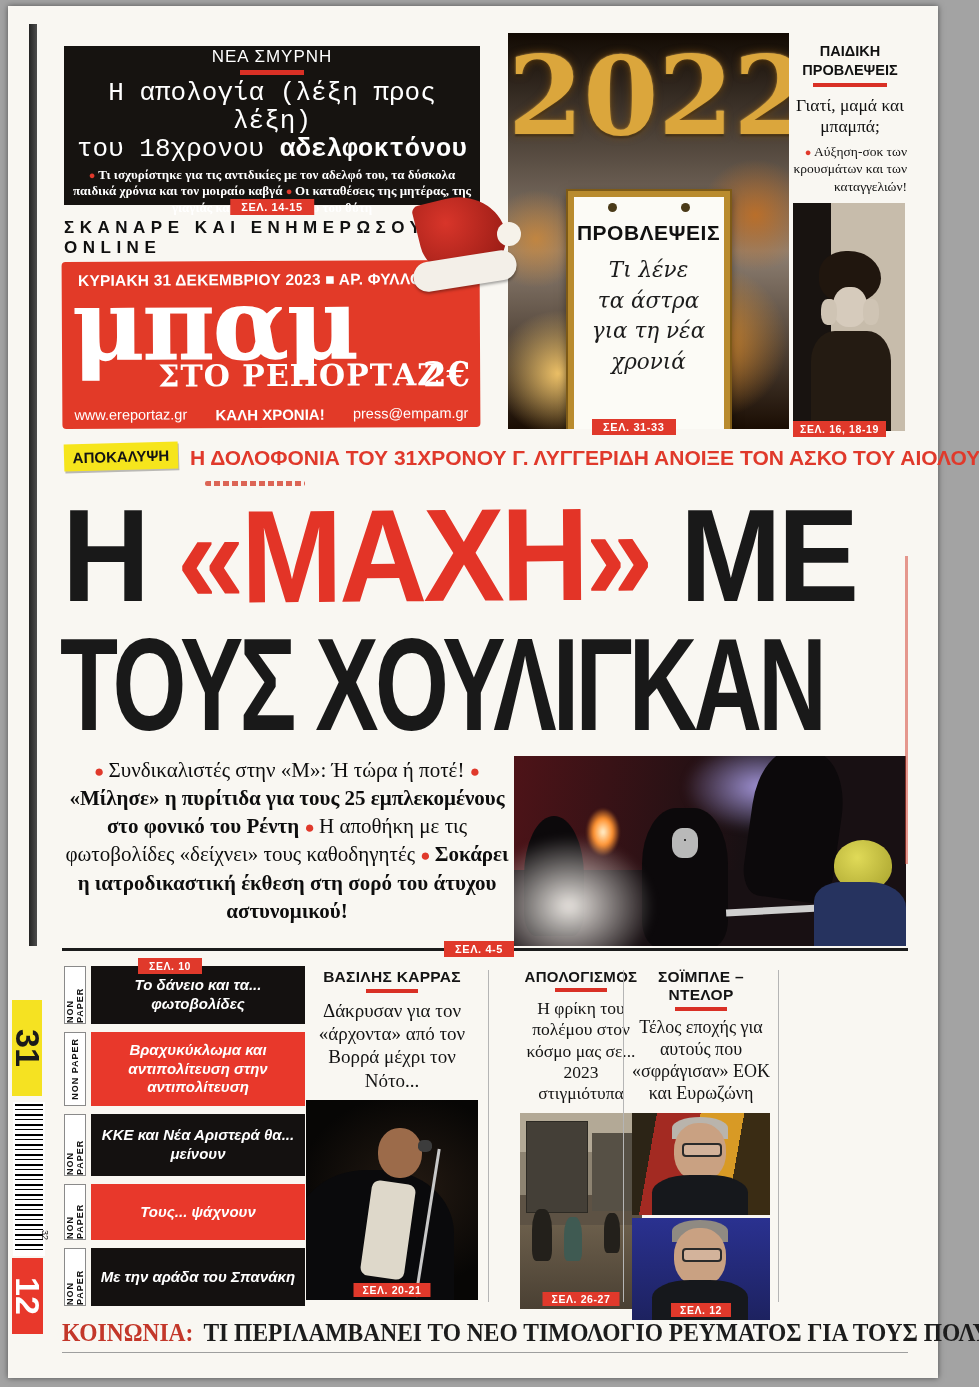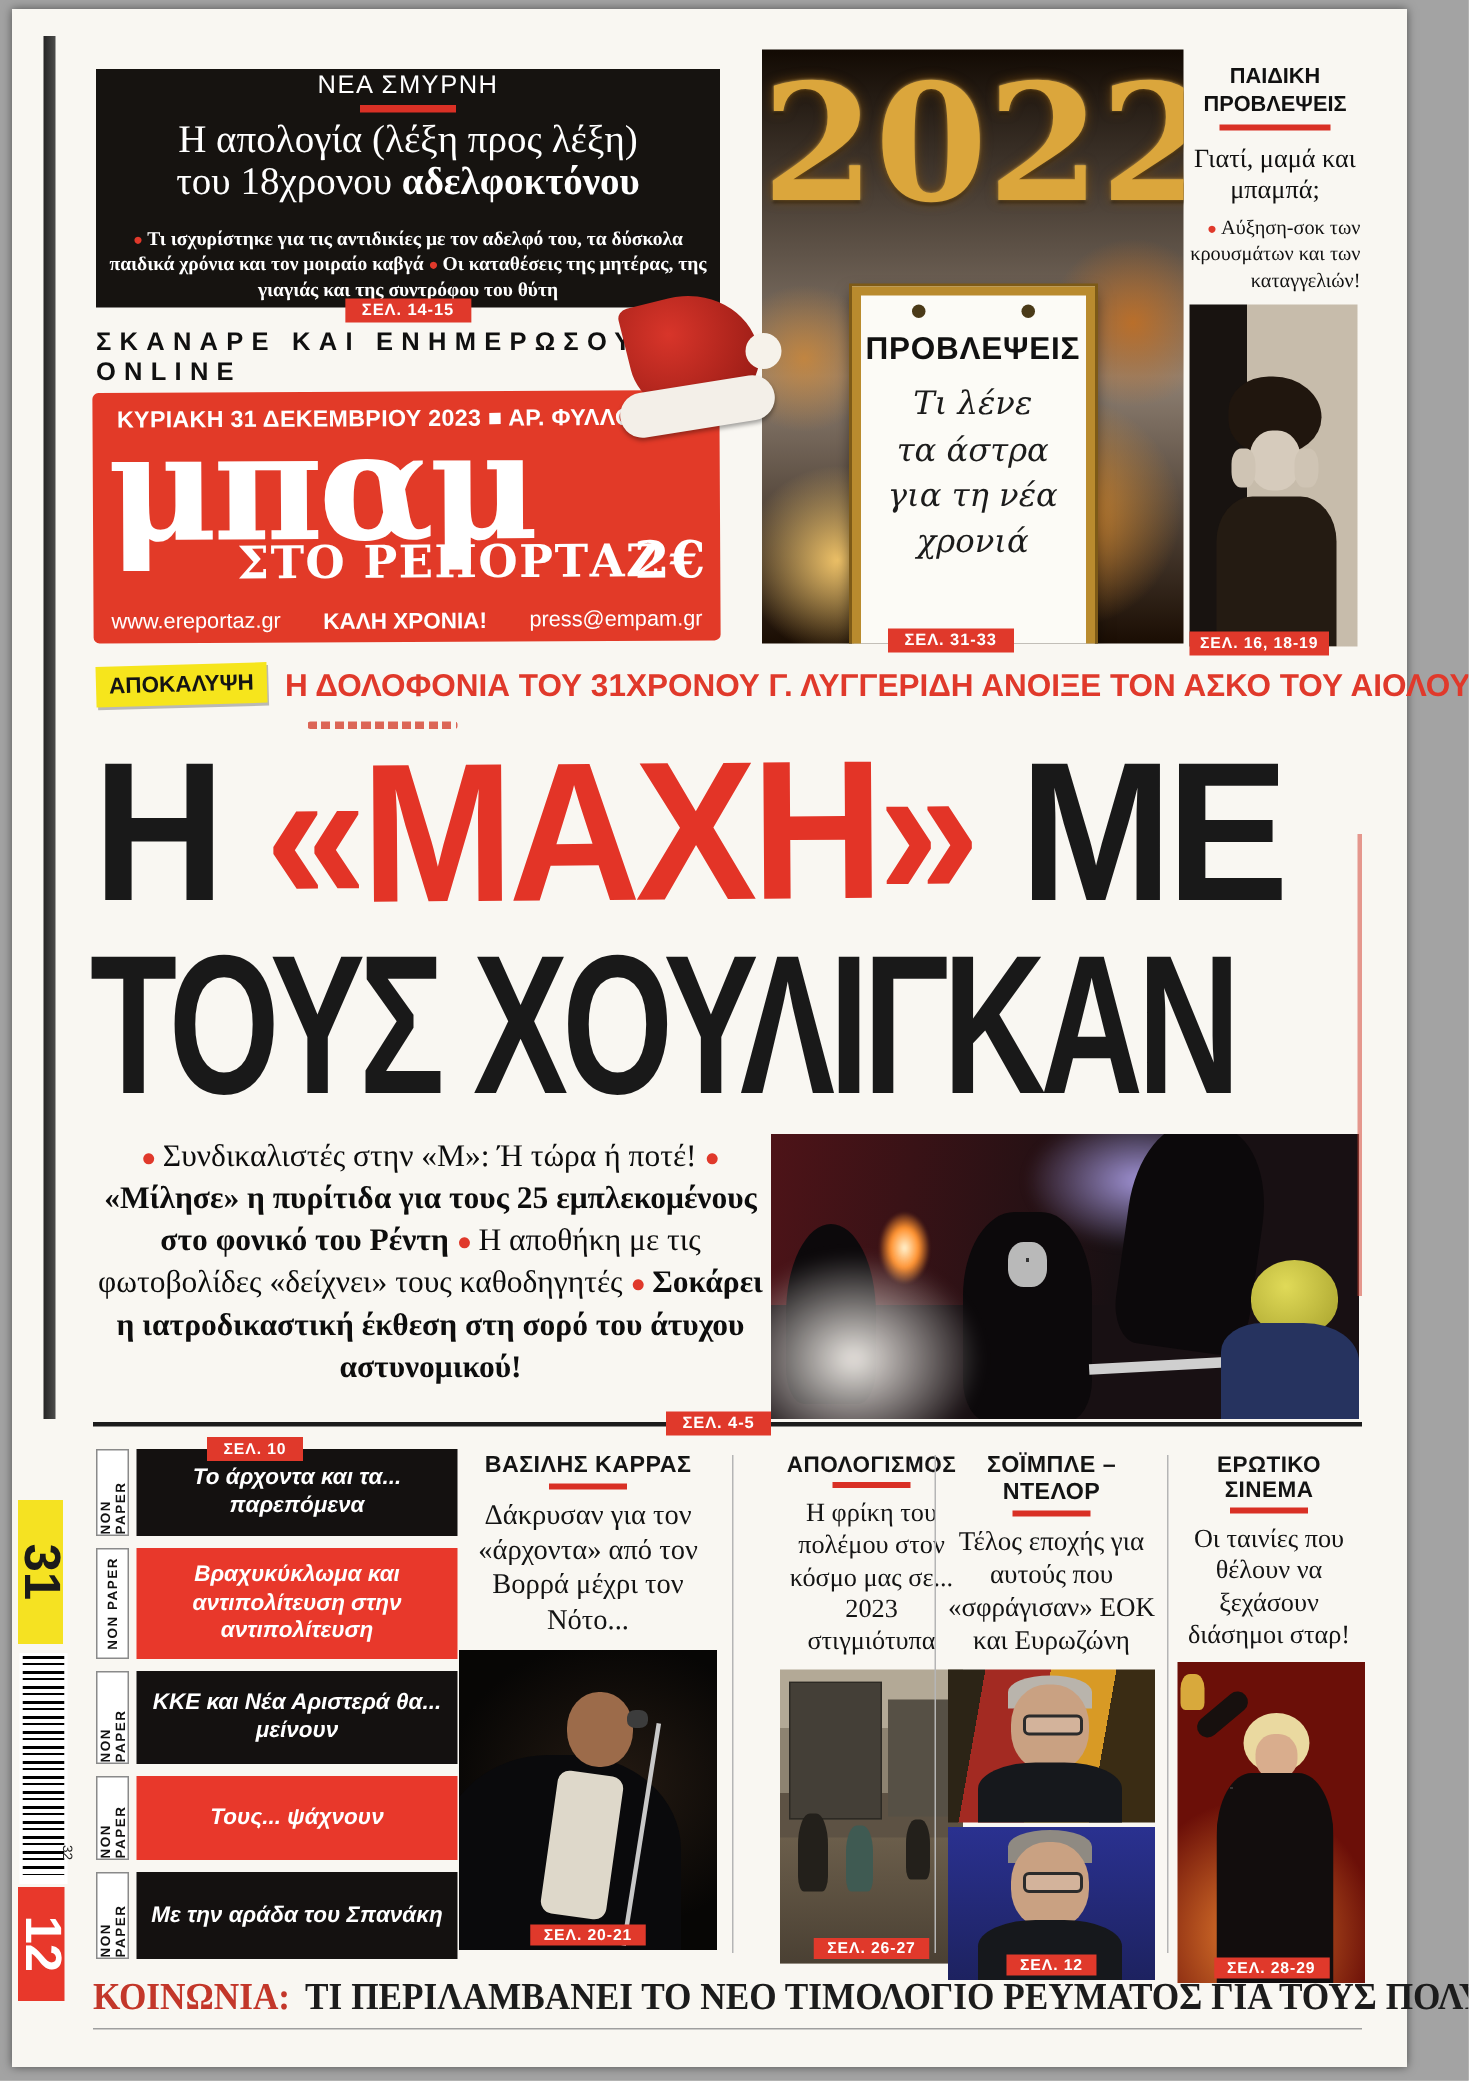--- a/index.html
+++ b/index.html
@@ -17,7 +17,7 @@
   .blackbox{left:64px;top:46px;width:416px;height:159px;background:#161310;color:#fff;text-align:center;}
   .blackbox .kick{font-size:17px;letter-spacing:1px;margin-top:1px;}
   .redbar{width:64px;height:5px;background:#d93025;margin:3px auto 4px;}
-  .blackbox h1{font-family:Liberation Serif, serif;font-weight:400;font-size:26px;line-height:1.08;margin:2px 0 16px;}
+  .blackbox h1{font-family:Liberation Mono, monospace;font-weight:400;font-size:26px;line-height:1.08;margin:2px 0 4px;}
   .blackbox h1 b{font-weight:800;}
   .blackbox .subs{font-family:"Liberation Serif",serif;font-weight:700;font-size:13px;line-height:1.25;padding:0 8px;}
   .dot::before{content:"● ";color:#e0392b;font-size:11px;}

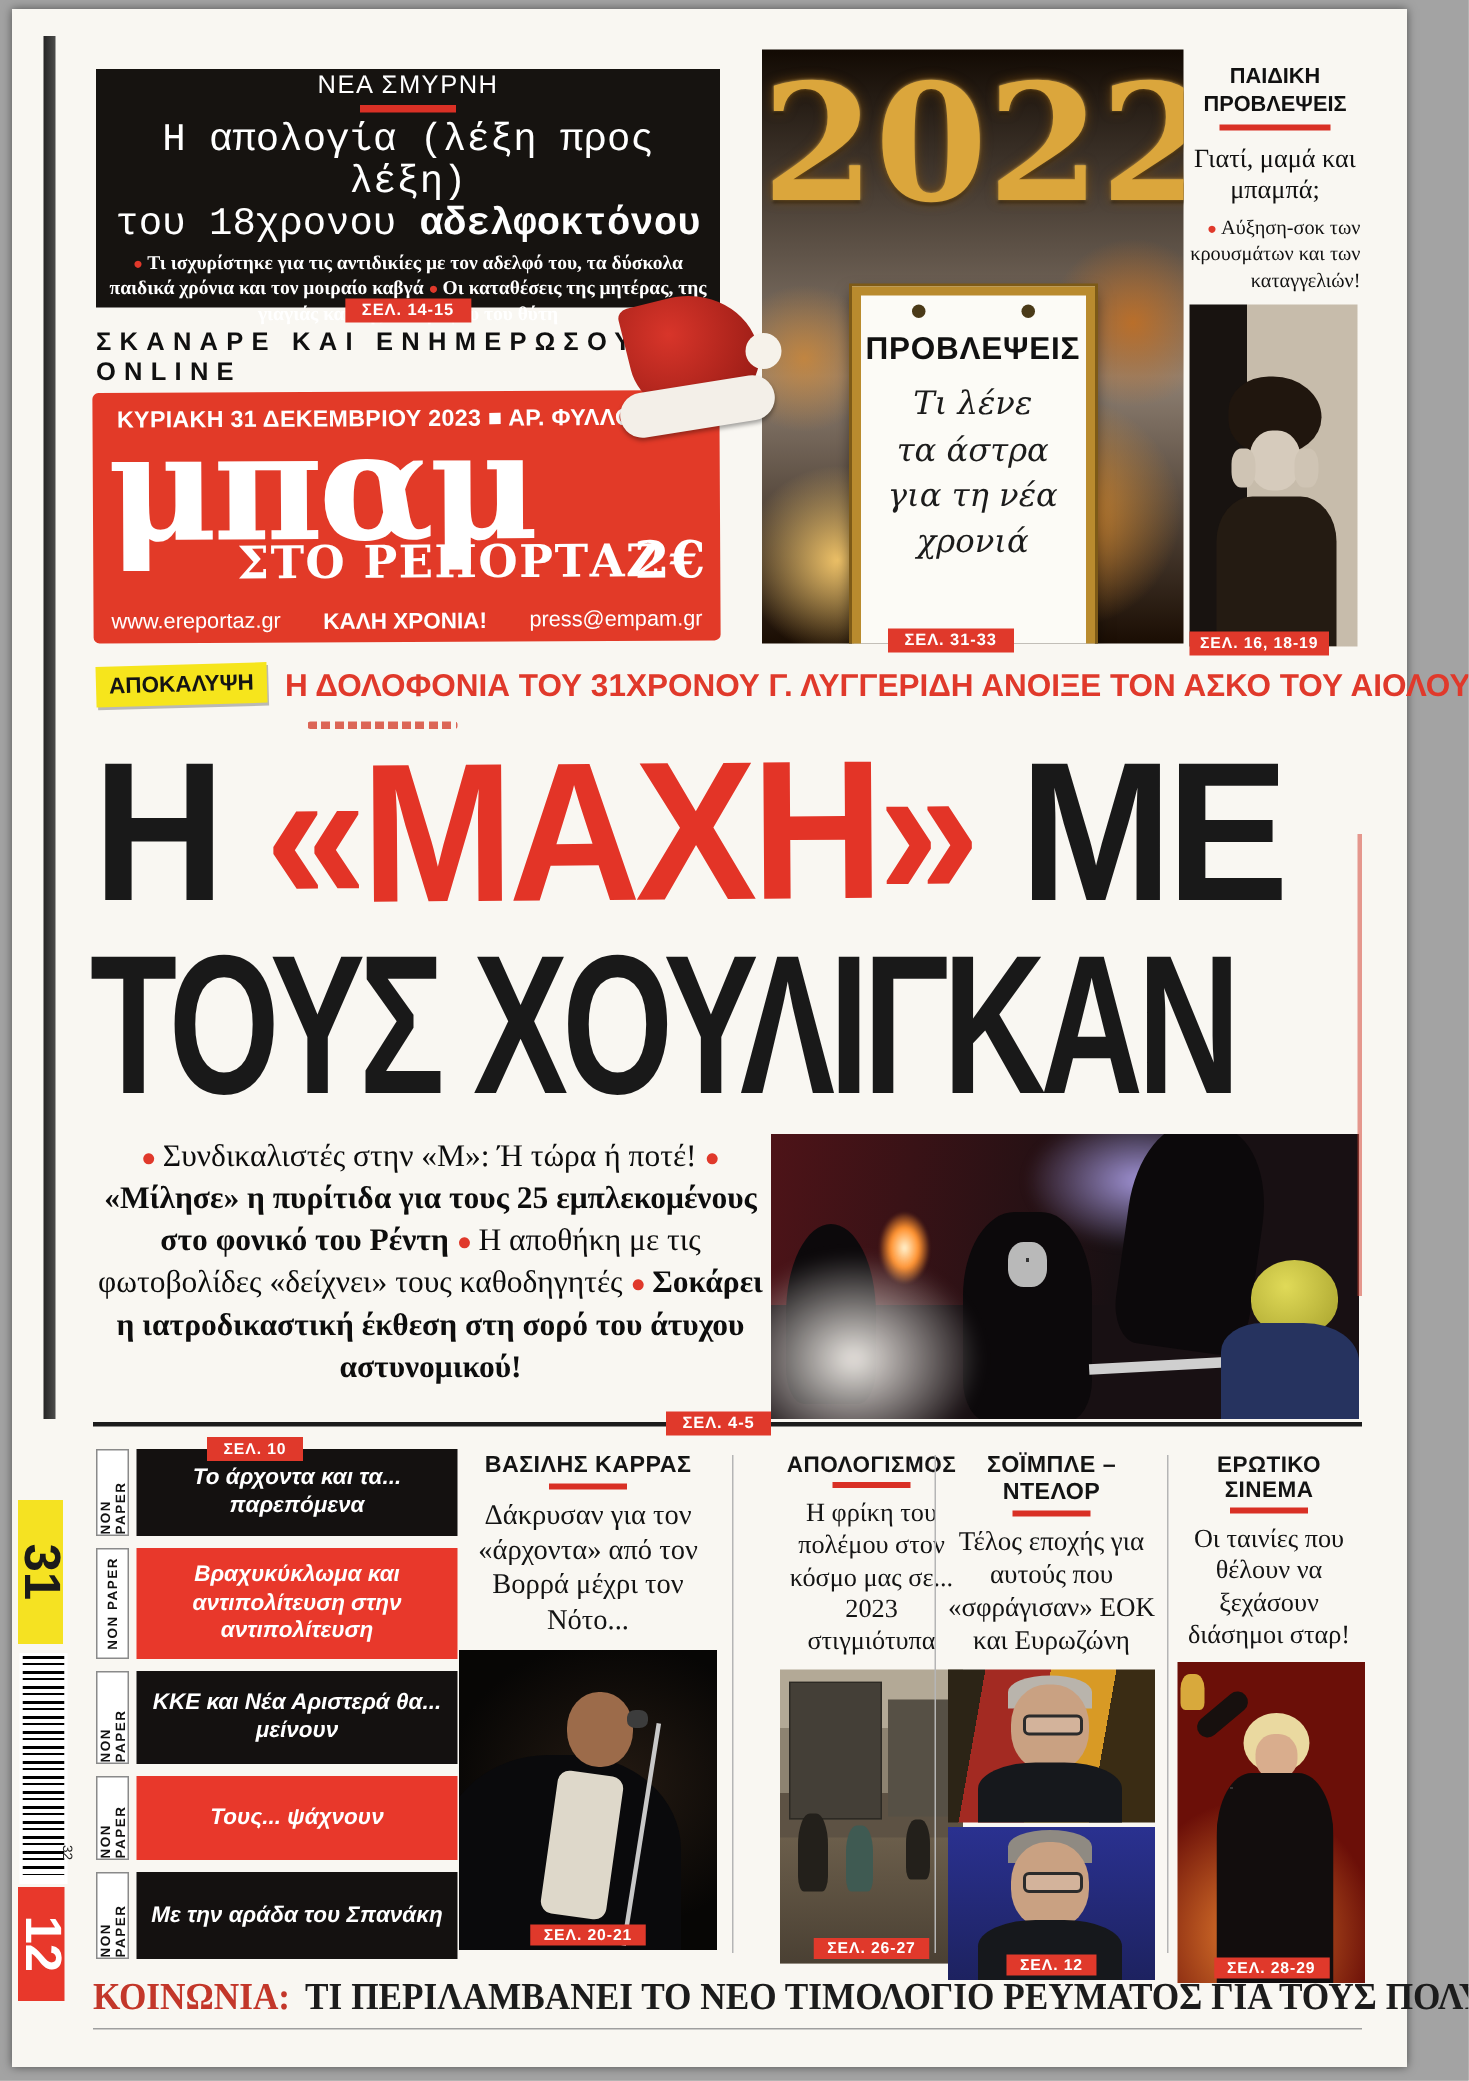--- a/index.html
+++ b/index.html
@@ -287,7 +287,7 @@
     <div class="np-label">
         <span>NON PAPER</span>
       </div>
-    <div class="np-box np-black">Το άρχοντα και τα... παρεπόμενα</div>
+    <div class="np-box np-black">Το δάνειο και τα... φωτοβολίδες</div>
   </div>
   <div class="abs np-item" style="top:1032px;height:74px;">
     <div class="np-label">

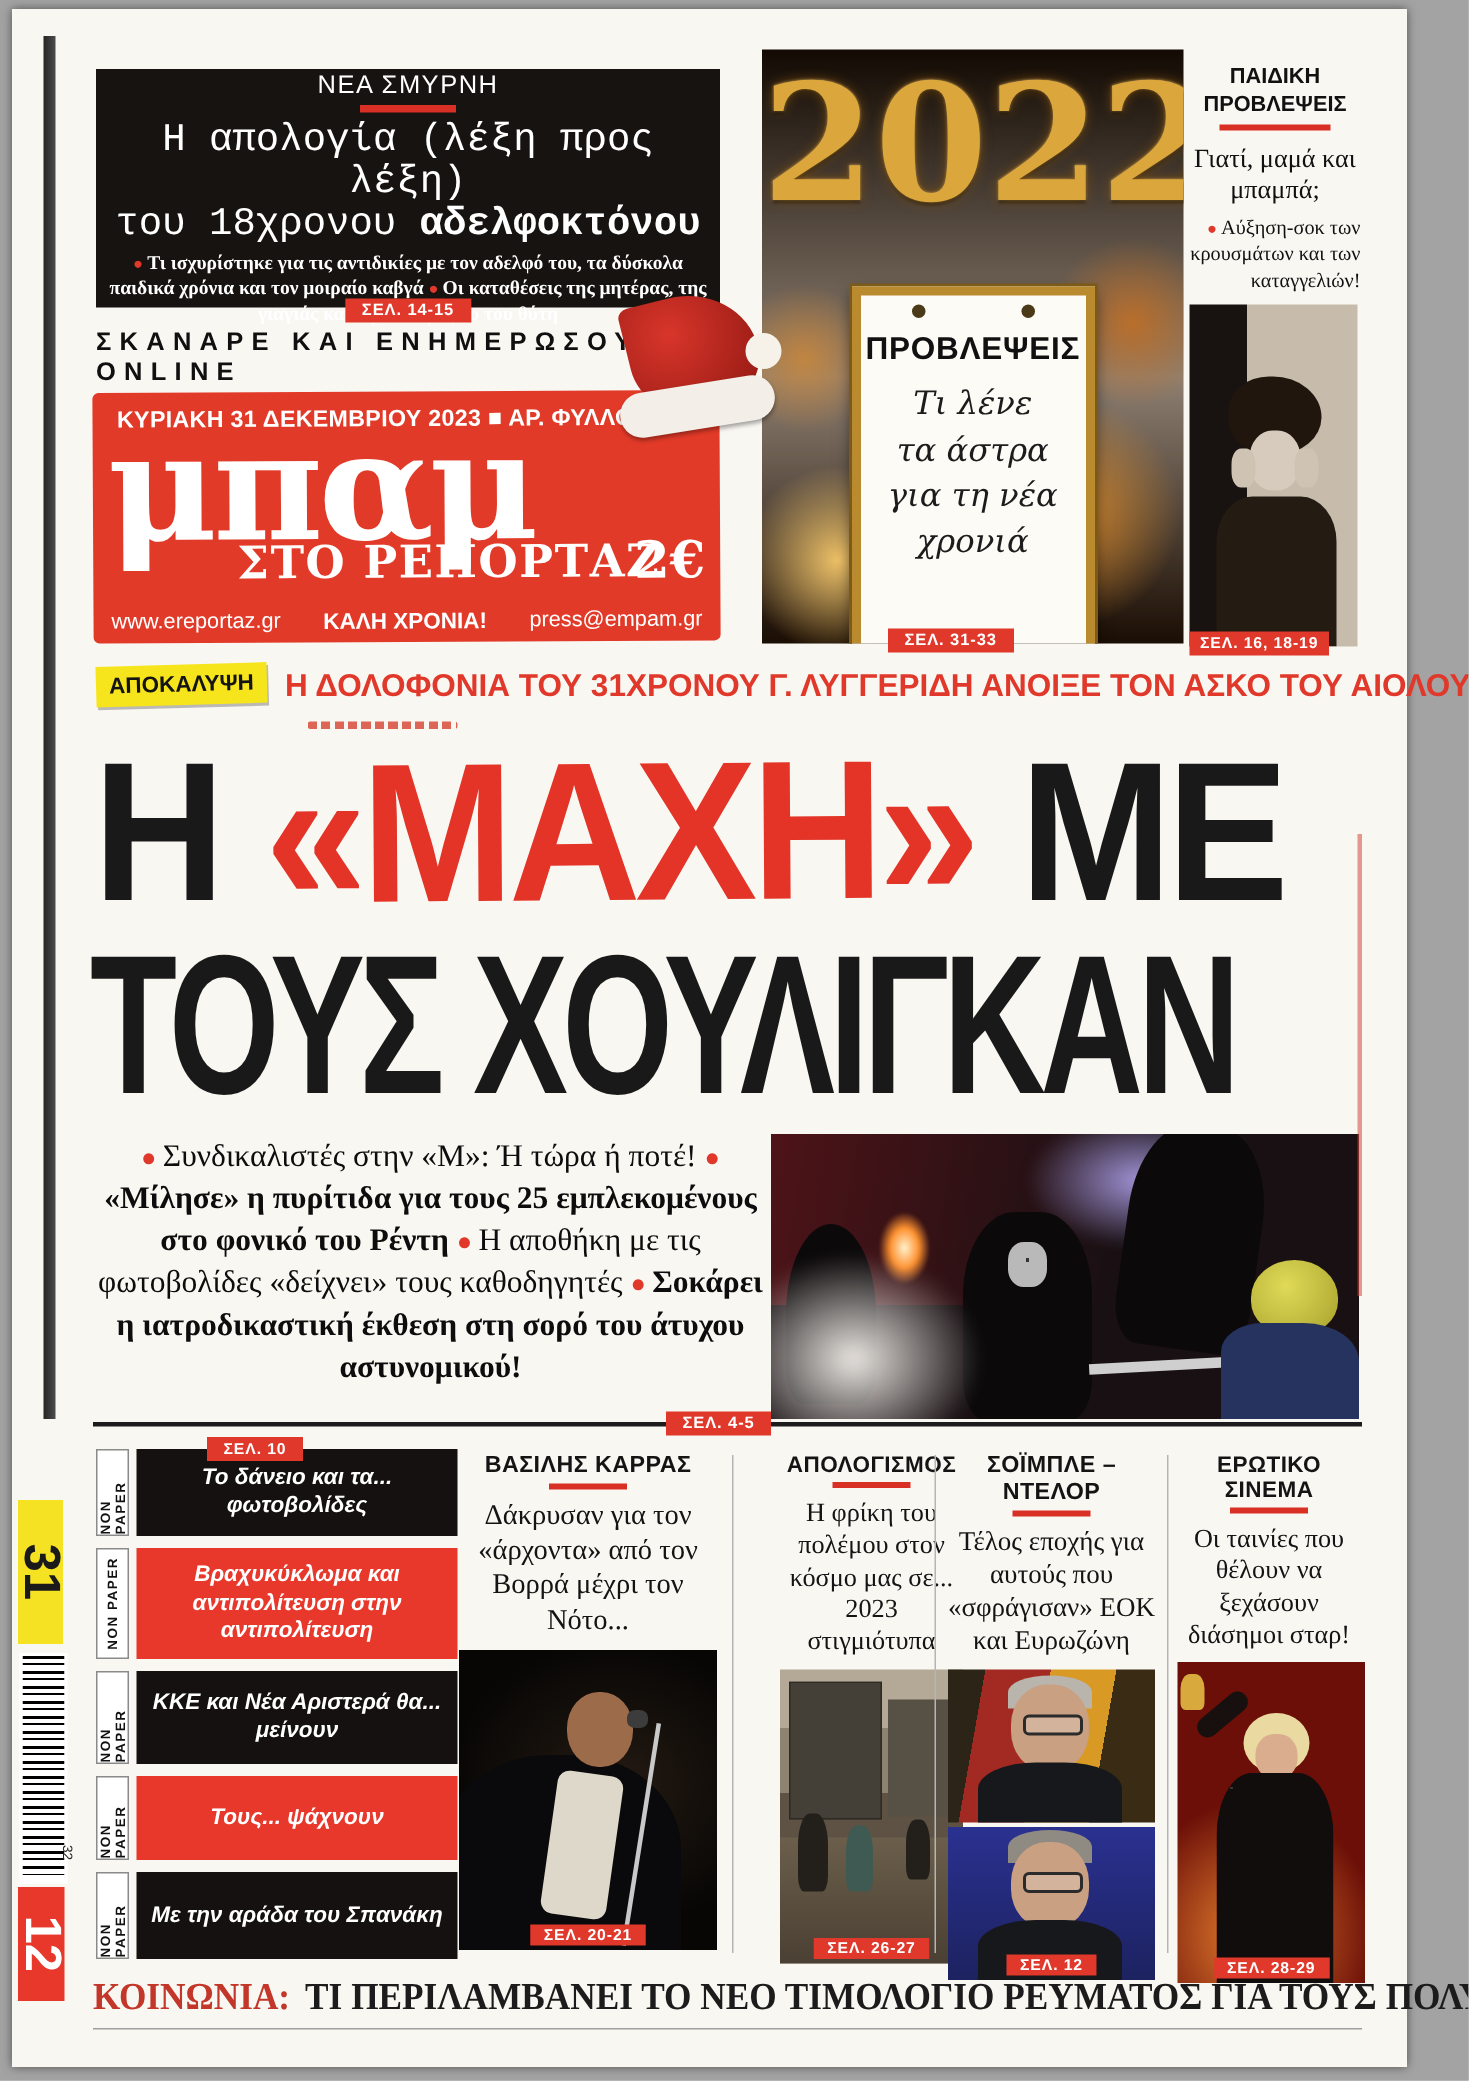--- a/index.html
+++ b/index.html
@@ -377,19 +377,6 @@
 
   <div class="abs vsep" style="left:778px;"></div>
 
-  <div class="col" style="left:785px;top:968px;width:122px;">
-    <div class="kick" style="font-size:15px;">ΕΡΩΤΙΚΟ ΣΙΝΕΜΑ</div>
-    <div class="colbar"></div>
-    <h3 style="font-size:17.5px;">Οι ταινίες που θέλουν να ξεχάσουν διάσημοι σταρ!</h3>
-    <div class="photo ph-mirren">
-      <div class="arm"></div>
-      <div class="award"></div>
-      <div class="hair"></div>
-      <div class="face"></div>
-      <div class="dress"></div>
-      <span class="tag">ΣΕΛ. 28-29</span>
-    </div>
-  </div>
 
   <div class="abs society">
     <span class="sec">ΚΟΙΝΩΝΙΑ:</span><span>ΤΙ ΠΕΡΙΛΑΜΒΑΝΕΙ ΤΟ ΝΕΟ ΤΙΜΟΛΟΓΙΟ ΡΕΥΜΑΤΟΣ ΓΙΑ ΤΟΥΣ ΠΟΛΥΤΕΚΝΟΥΣ</span>

